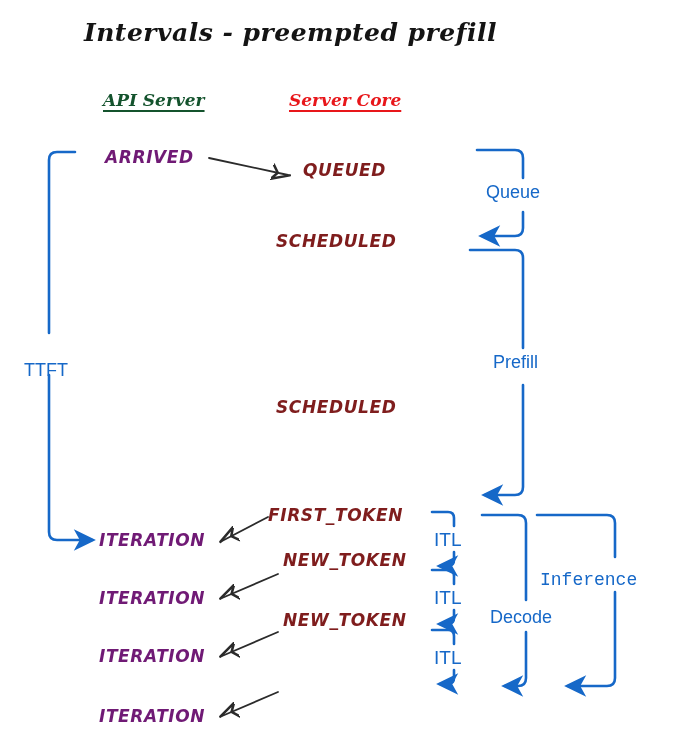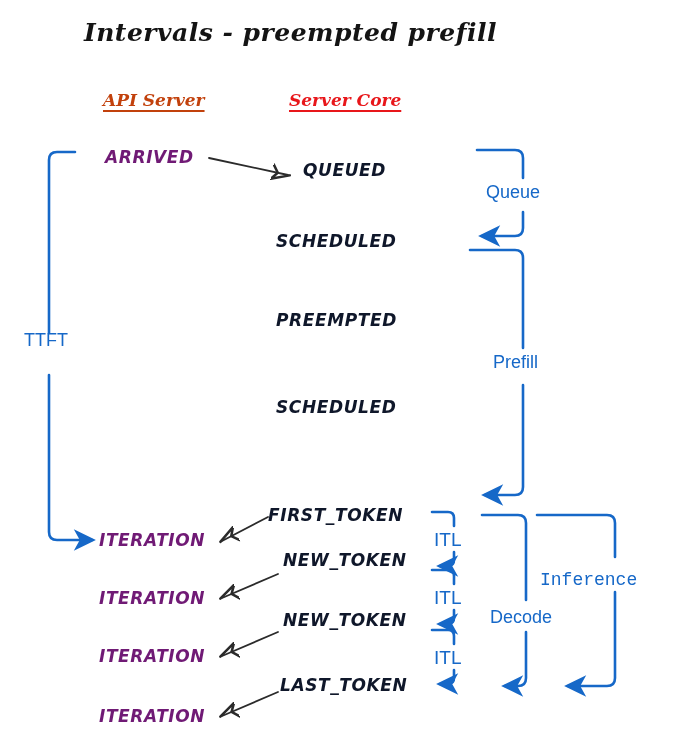--- a/index.html
+++ b/index.html
@@ -34,7 +34,7 @@
     text-underline-offset:4px;
     text-decoration-thickness:2px;
   }
-  .colhead.api{color:#c2410c;}
+  .colhead.api{color:#14532d;}
   .colhead.engine{color:#E8161A;}
 
   

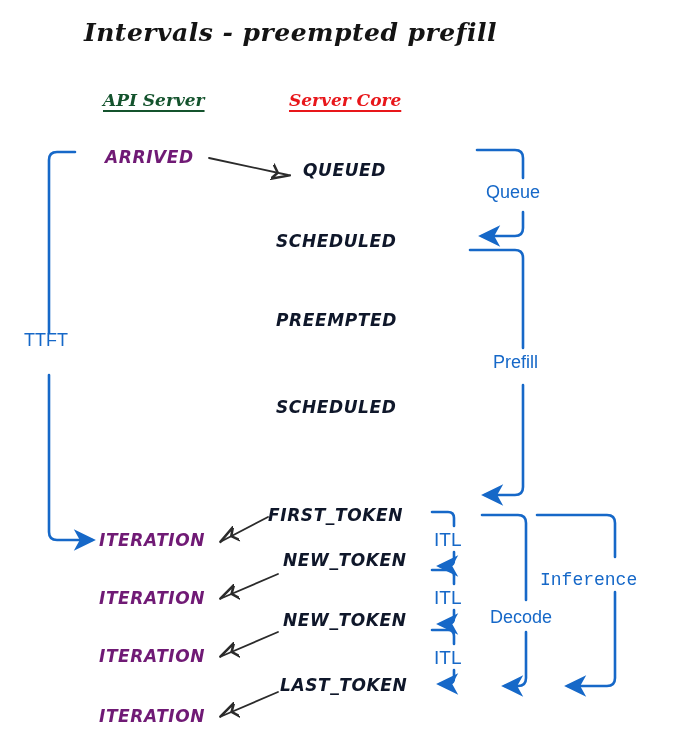--- a/index.html
+++ b/index.html
@@ -46,7 +46,7 @@
     letter-spacing:0.6px;
   }
   .state.orange{color:#701a75;}
-  .state.red{color:#0f172a;}
+  .state.red{color:#7f1d1d;}
 
   
   .blabel{

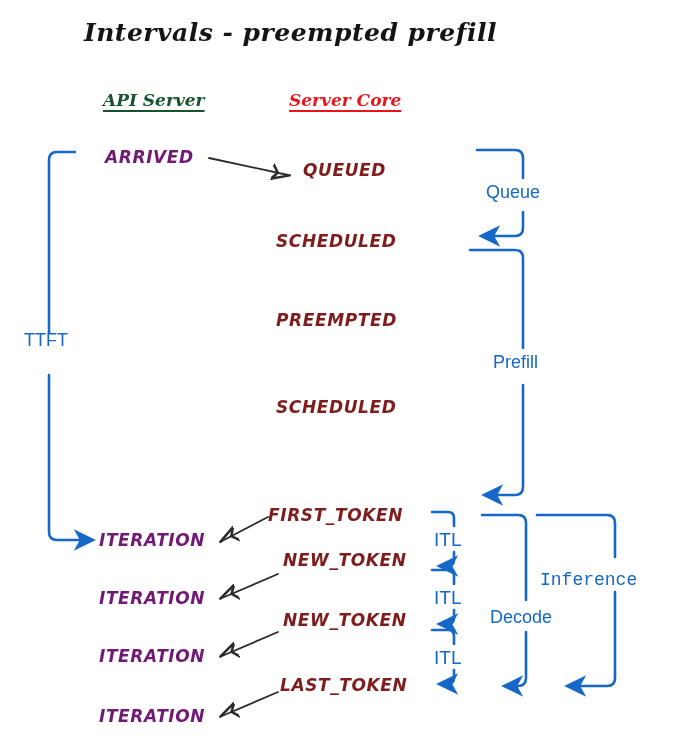--- a/index.html
+++ b/index.html
@@ -141,7 +141,6 @@
 
   <div class="txt state red" style="left:303px;top:160px;">QUEUED</div>
   <div class="txt state red" style="left:276px;top:231px;">SCHEDULED</div>
-  <div class="txt state red" style="left:276px;top:310px;">PREEMPTED</div>
   <div class="txt state red" style="left:276px;top:397px;">SCHEDULED</div>
   <div class="txt state red" style="left:268px;top:505px;">FIRST_TOKEN</div>
   <div class="txt state red" style="left:283px;top:550px;">NEW_TOKEN</div>

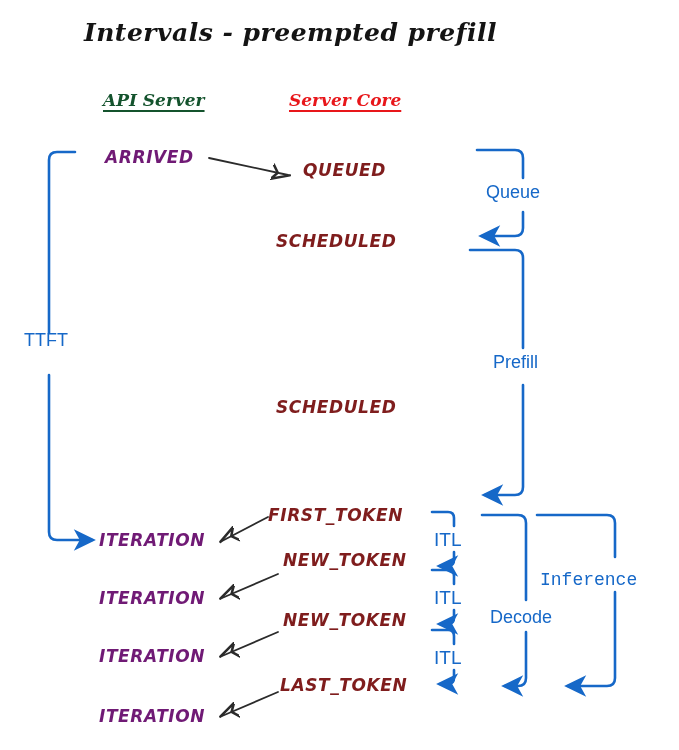--- a/index.html
+++ b/index.html
@@ -147,7 +147,7 @@
   <div class="txt state red" style="left:283px;top:610px;">NEW_TOKEN</div>
   <div class="txt state red" style="left:280px;top:675px;">LAST_TOKEN</div>
 
-  <div class="txt blabel" style="left:24px;top:330px;">TTFT</div>
+  <div class="txt blabel" style="left:24px;top:360px;">TTFT</div>
   <div class="txt blabel" style="left:486px;top:182px;">Queue</div>
   <div class="txt blabel" style="left:493px;top:352px;">Prefill</div>
 

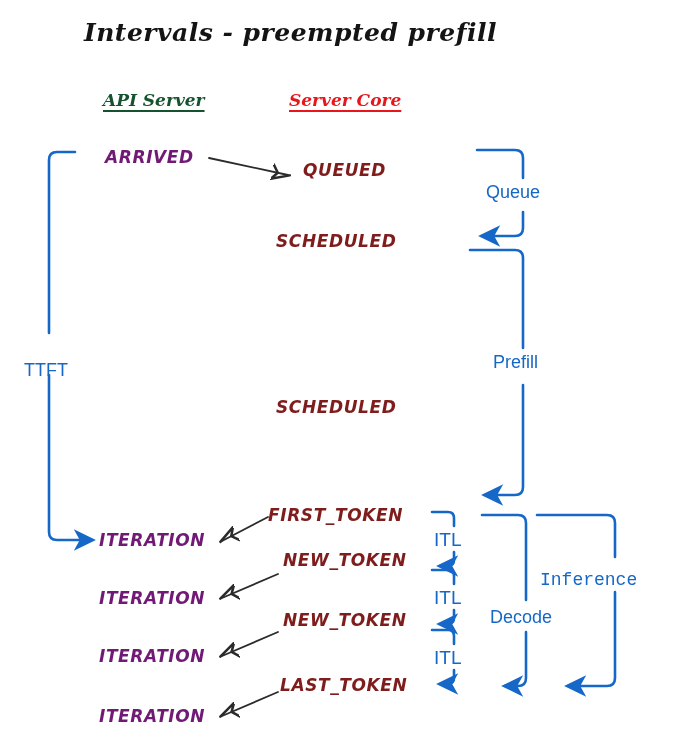--- a/index.html
+++ b/index.html
@@ -145,7 +145,6 @@
   <div class="txt state red" style="left:268px;top:505px;">FIRST_TOKEN</div>
   <div class="txt state red" style="left:283px;top:550px;">NEW_TOKEN</div>
   <div class="txt state red" style="left:283px;top:610px;">NEW_TOKEN</div>
-  <div class="txt state red" style="left:280px;top:675px;">LAST_TOKEN</div>
 
   <div class="txt blabel" style="left:24px;top:360px;">TTFT</div>
   <div class="txt blabel" style="left:486px;top:182px;">Queue</div>

